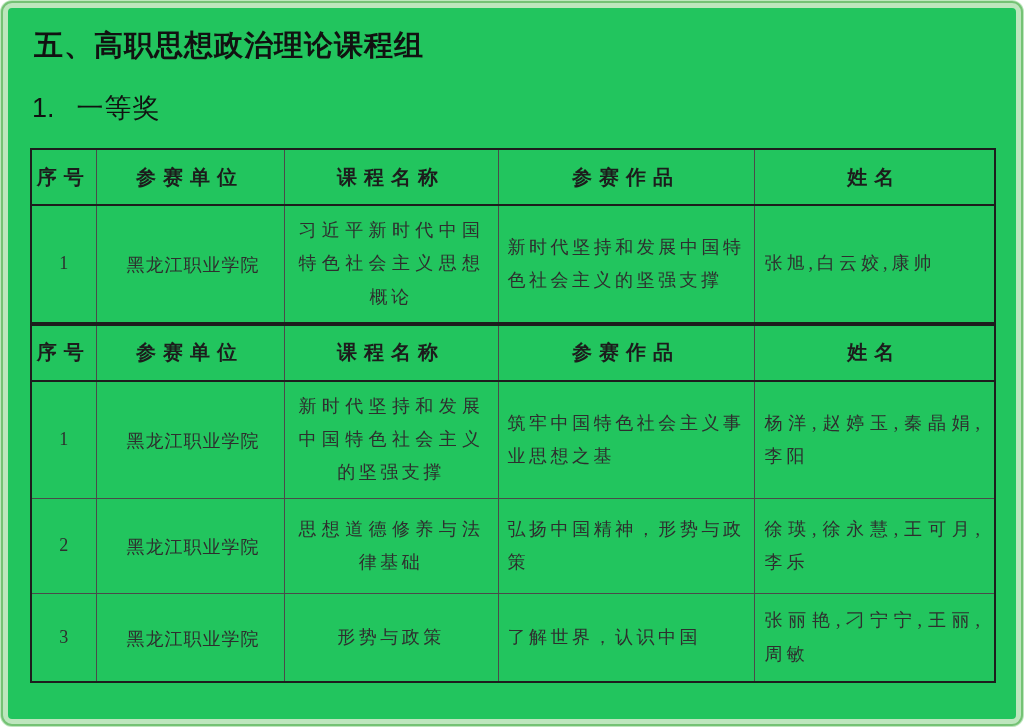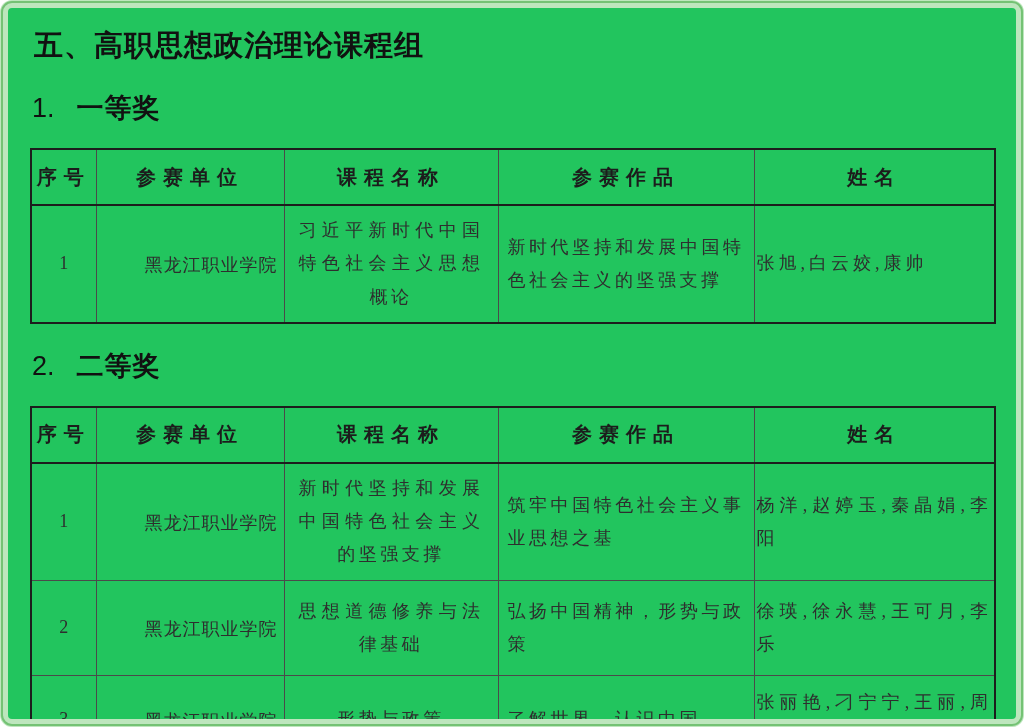--- a/index.html
+++ b/index.html
@@ -35,7 +35,7 @@
     font-weight: normal;
   }
   .section-heading .sec-num { font-weight: normal; margin-right: 22px; }
-  .section-heading .sec-label { font-weight: bold; letter-spacing: 1px; }
+  .section-heading .sec-label { font-weight: normal; letter-spacing: 1px; }
 
   table.award-table {
     border-collapse: collapse;

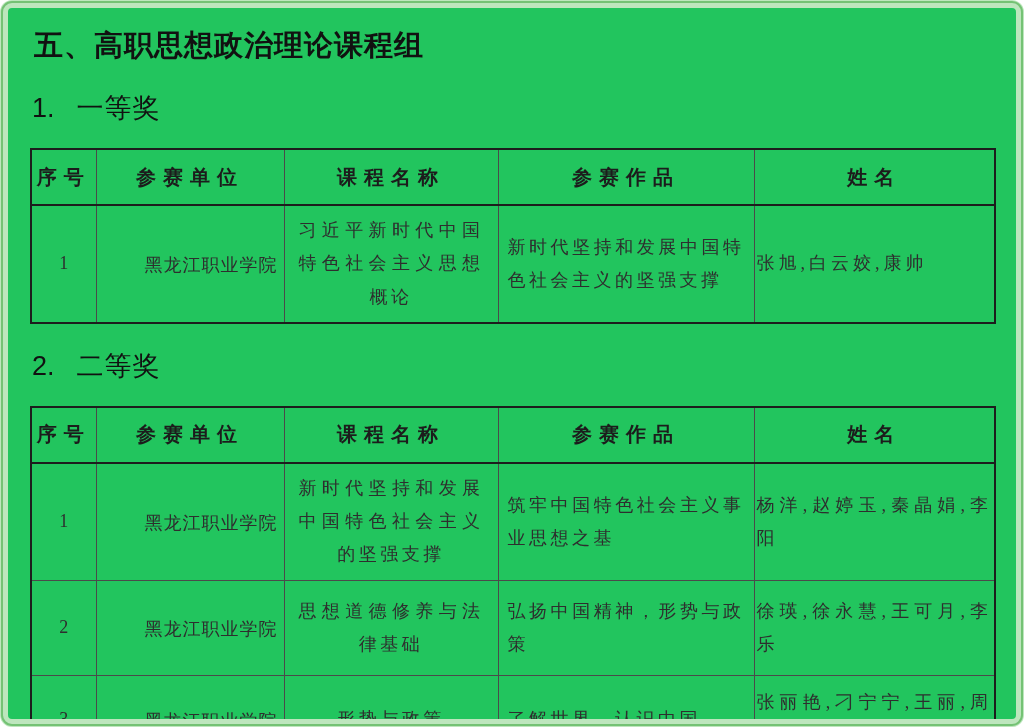--- a/index.html
+++ b/index.html
@@ -70,7 +70,7 @@
   col.c-names { width: 241px; }
 
   td.cell-no   { text-align: center; }
-  td.cell-unit { text-align: right; padding: 10px 6px 6px 12px; letter-spacing: 1px; }
+  td.cell-unit { text-align: center; padding: 10px 6px 6px 12px; letter-spacing: 1px; }
   td.cell-course {
     text-align: justify; text-align-last: center; text-justify: inter-character;
     letter-spacing: 3.5px; padding: 8px 14px;

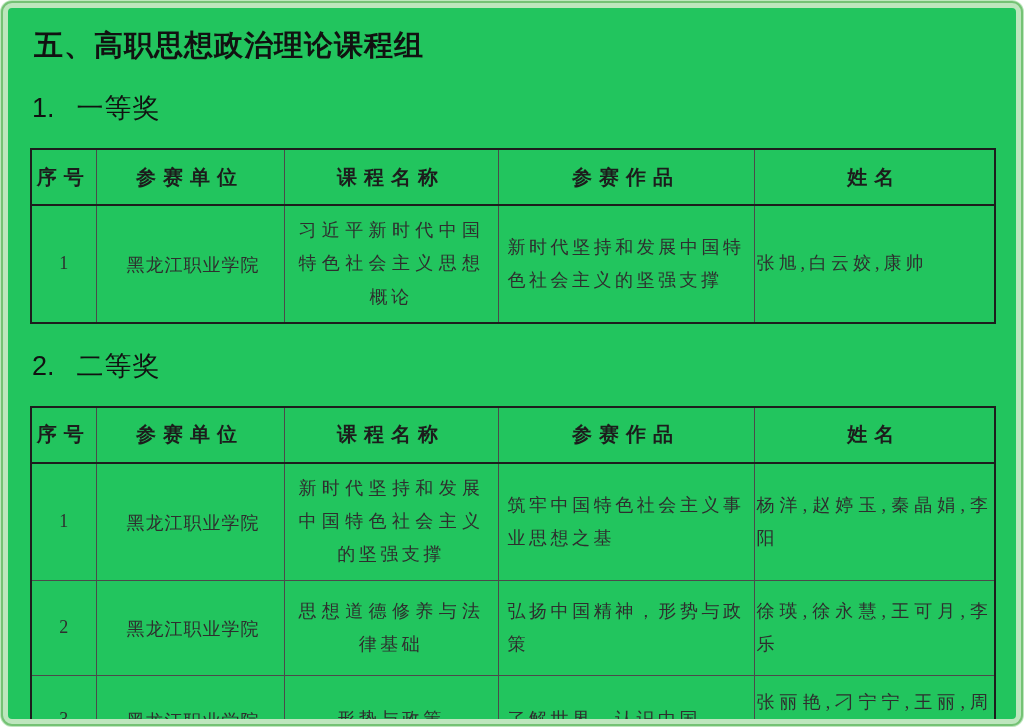--- a/index.html
+++ b/index.html
@@ -81,7 +81,7 @@
   }
   td.cell-names {
     text-align: justify; text-align-last: left; text-justify: inter-character;
-    letter-spacing: 4px; padding: 6px 2px; font-family: Liberation Serif, serif;
+    letter-spacing: 4px; padding: 6px 10px; font-family: Liberation Serif, serif;
   }
   tr.t1-row    { height: 102px; }
   tr.t2-row-1  { height: 104px; }

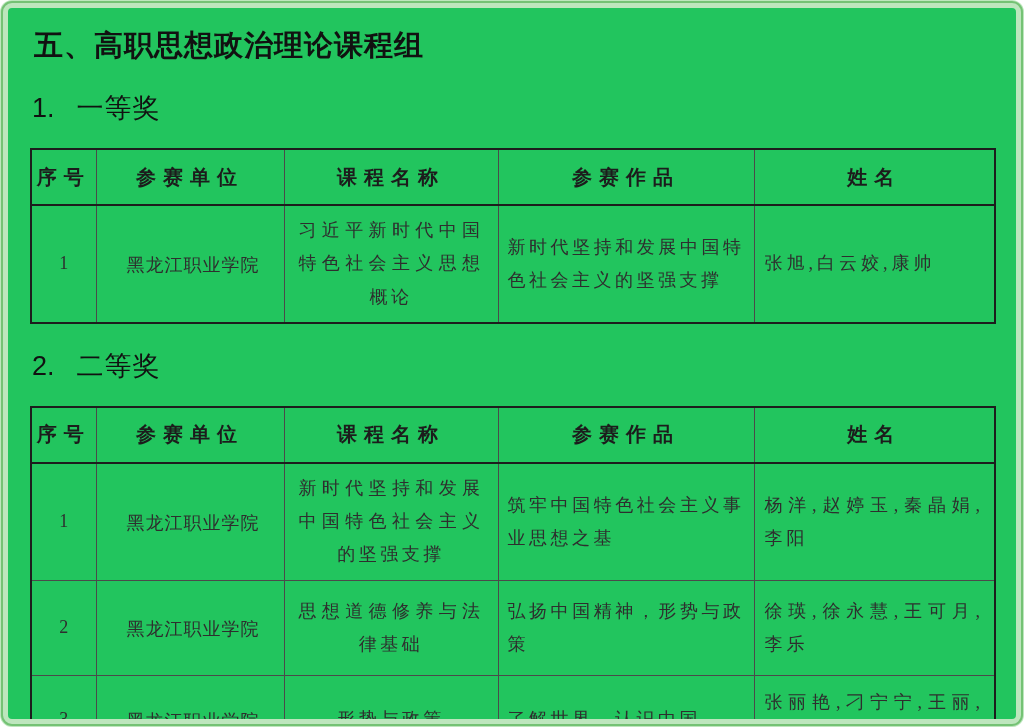--- a/index.html
+++ b/index.html
@@ -128,9 +128,6 @@
       </tbody>
     </table>
 
-    <h2 class="section-heading">
-      <span class="sec-num">2.</span><span class="sec-label">二等奖</span>
-    </h2>
 
     <table class="award-table">
       <colgroup>

